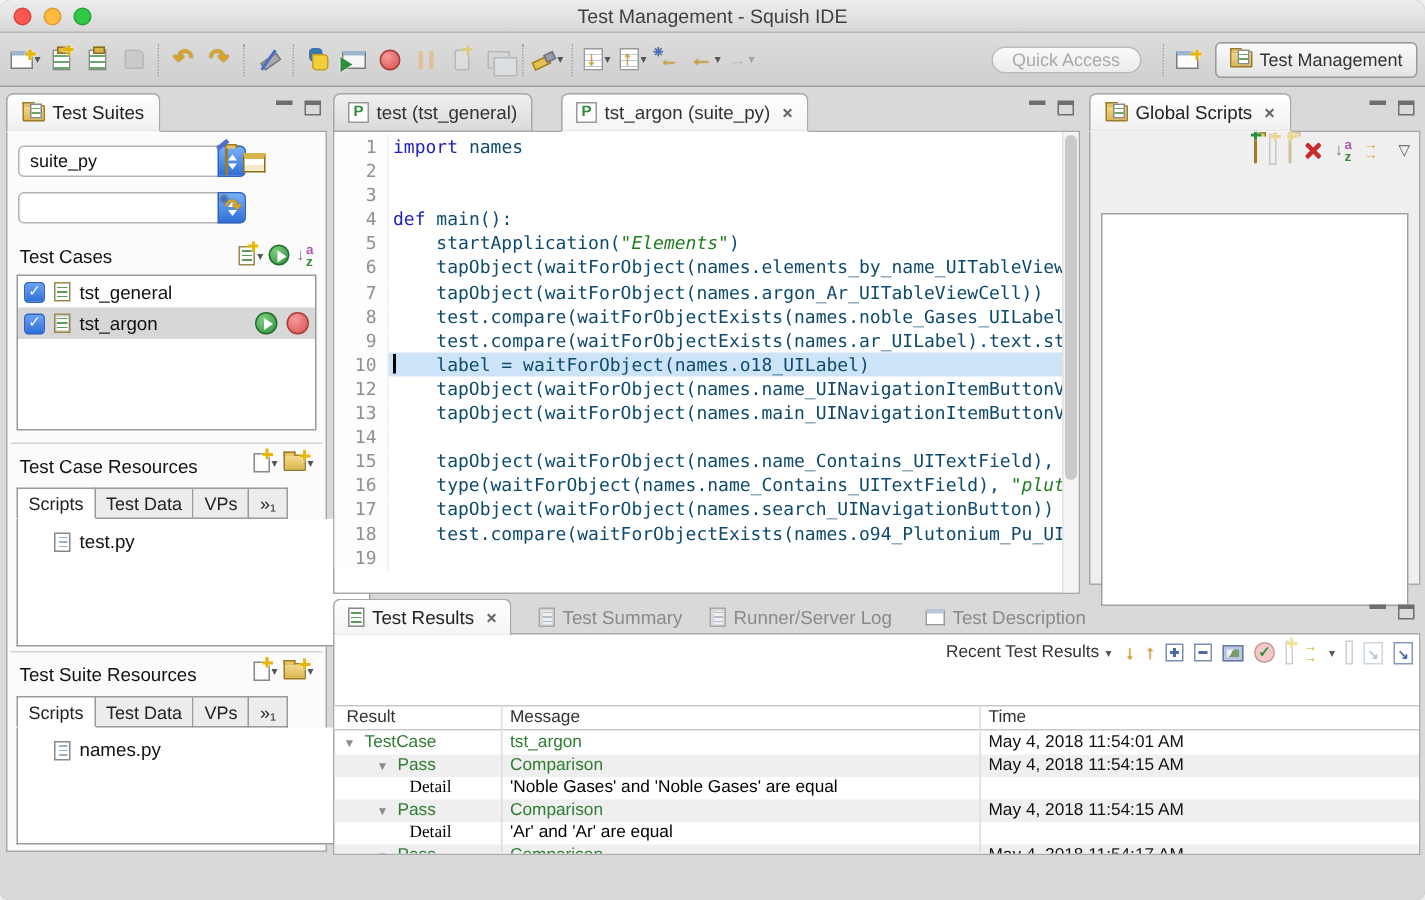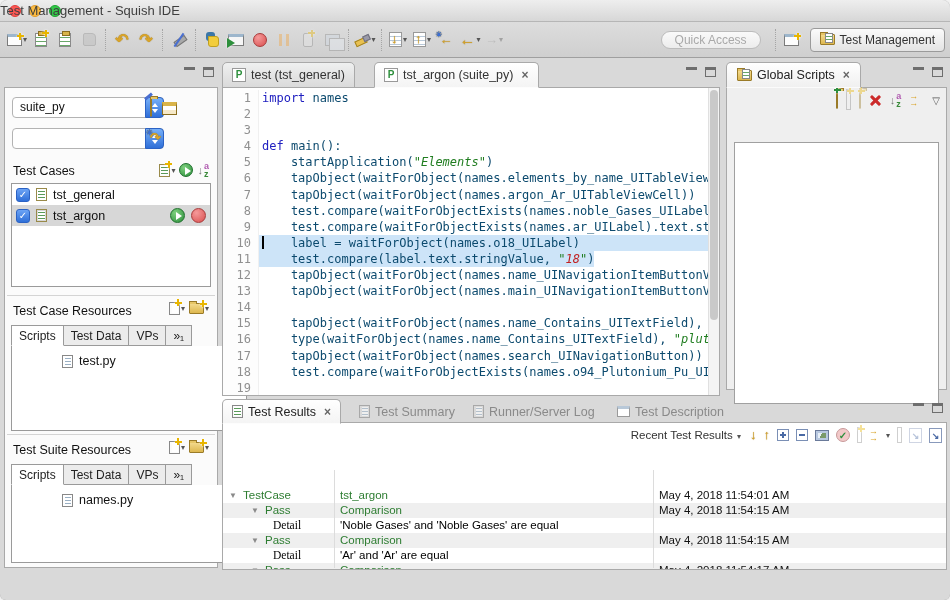--- a/index.html
+++ b/index.html
@@ -14,7 +14,7 @@
   .tl.red{left:9px;background:#fc5753;border:1px solid #df3e3a;}
   .tl.yellow{left:29px;background:#fdbc40;border:1px solid #de9b2d;}
   .tl.green{left:49px;background:#33c748;border:1px solid #1da532;}
-  .wtitle{position:absolute;left:0;right:0;top:3px;text-align:left;font-size:13px;color:#3f3f3f;}
+  .wtitle{position:absolute;left:0;right:0;top:3px;text-align:center;font-size:13px;color:#3f3f3f;}
 
   
   .toolbar{position:absolute;left:0;top:22px;width:100%;height:36px;

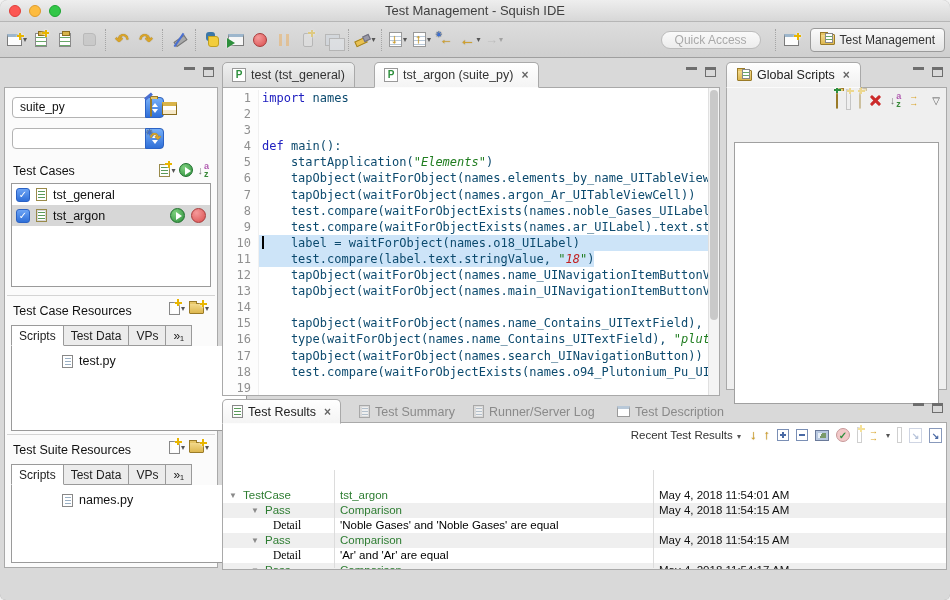--- a/index.html
+++ b/index.html
@@ -297,6 +297,12 @@
 
   <div class="panel" id="left-panel">
     <div class="vtab-row">
+      <div class="vtab" style="left:0">
+        <span class="mini-folder">
+            <span class="fdoc"></span>
+          </span>
+        <span>Test Suites</span>
+      </div>
       <span class="minmax">
           <span class="wmin"></span>
           <span class="wmax"></span>

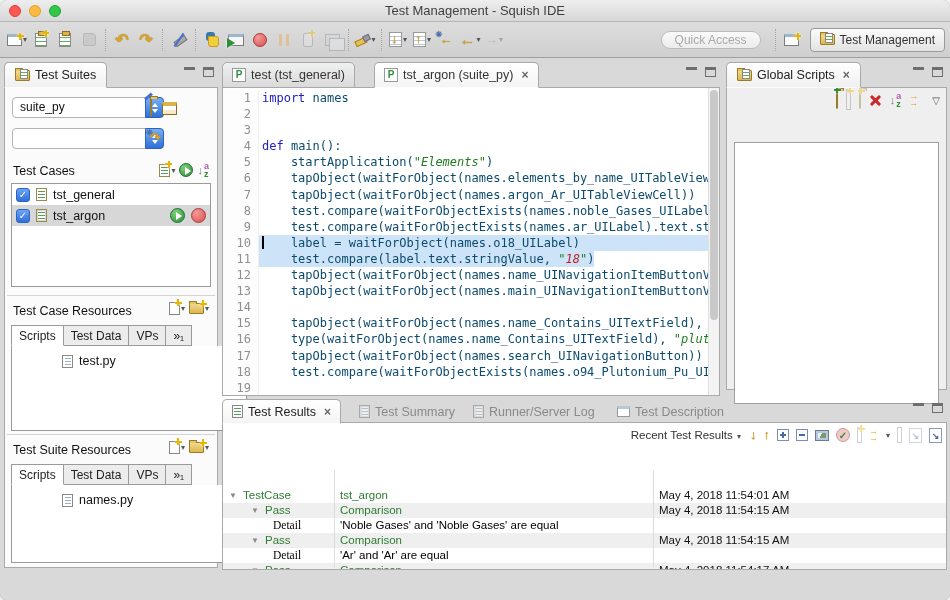--- a/index.html
+++ b/index.html
@@ -495,10 +495,6 @@
             <span class="t hlf"><span class="ccaret"></span><span class="tok-p">    label = waitForObject(names.o18_UILabel)</span></span>
           </div>
           <div class="cl">
-            <span class="g">11</span>
-            <span class="t hlt"><span class="tok-p">    test.compare(label.text.stringValue, </span><span class="tok-s">"</span><span class="tok-ns">18</span><span class="tok-s">"</span><span class="tok-p">)</span></span>
-          </div>
-          <div class="cl">
             <span class="g">12</span>
             <span class="t"><span class="tok-p">    tapObject(waitForObject(names.name_UINavigationItemButtonView</span></span>
           </div>

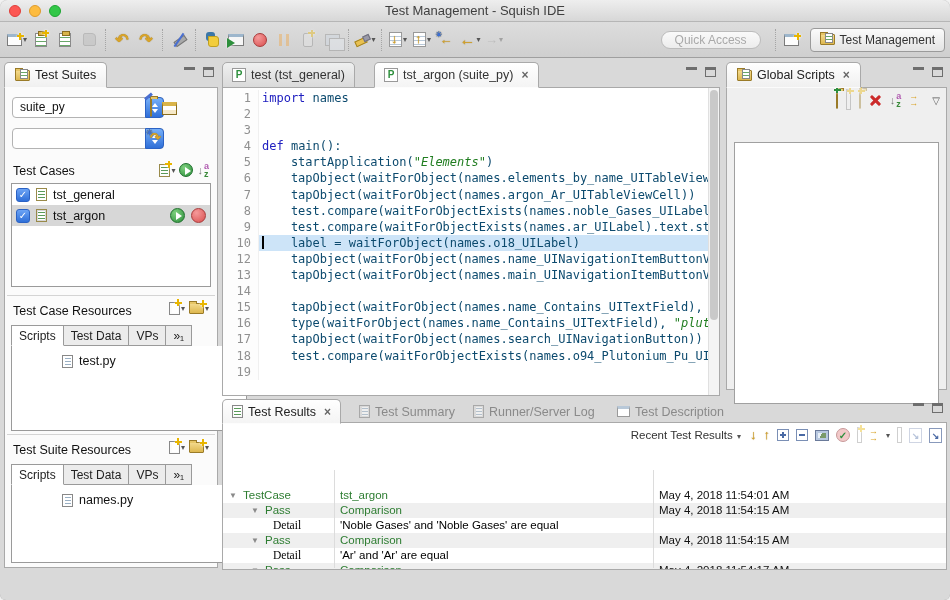--- a/index.html
+++ b/index.html
@@ -119,7 +119,7 @@
     display:flex;align-items:center;}
   .rtab:first-child{border-left:1px solid #9a9a9a;}
   .rtab.on{background:#fff;border-bottom:1px solid #fff;font-weight:normal;}
-  .rcontent{background:#fff;border:1px solid #9a9a9a;border-top:none;padding-left:26px;}
+  .rcontent{background:#fff;border:1px solid #9a9a9a;border-top:none;}
   .rfile{display:flex;align-items:center;gap:6px;padding:8px 0 0 24px;font-size:12.5px;color:#111;}
   .divline{position:absolute;left:2px;right:2px;height:1px;background:#d4d4d4;}
 

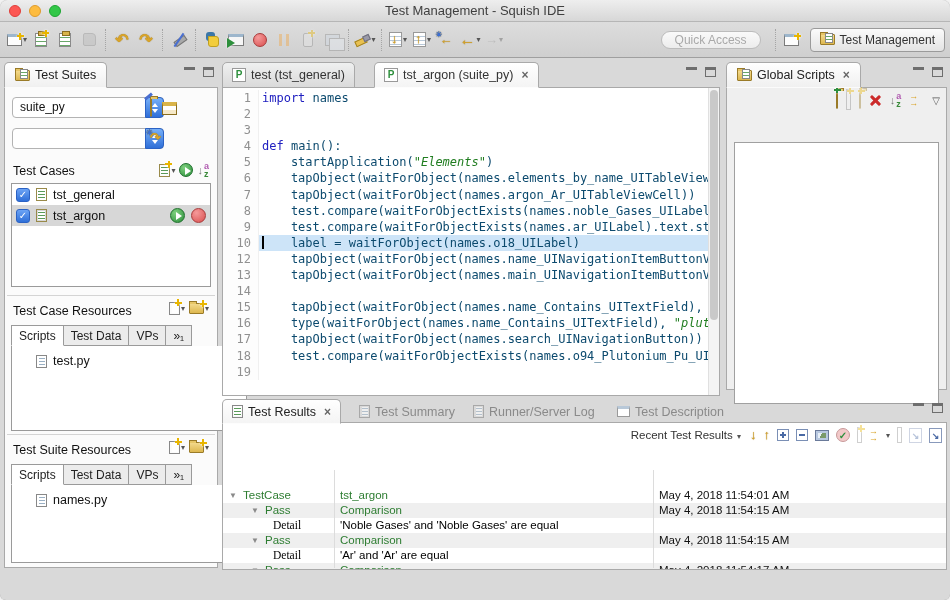--- a/index.html
+++ b/index.html
@@ -614,6 +614,11 @@
         <span class="exp-ic">↘</span>
       </div>
 
+      <div class="hdr-row">
+        <span style="left:8px">Result</span>
+        <span style="left:117px">Message</span>
+        <span style="left:436px">Time</span>
+      </div>
       <div class="col-line" style="left:111px"></div>
       <div class="col-line" style="left:430px"></div>
 

